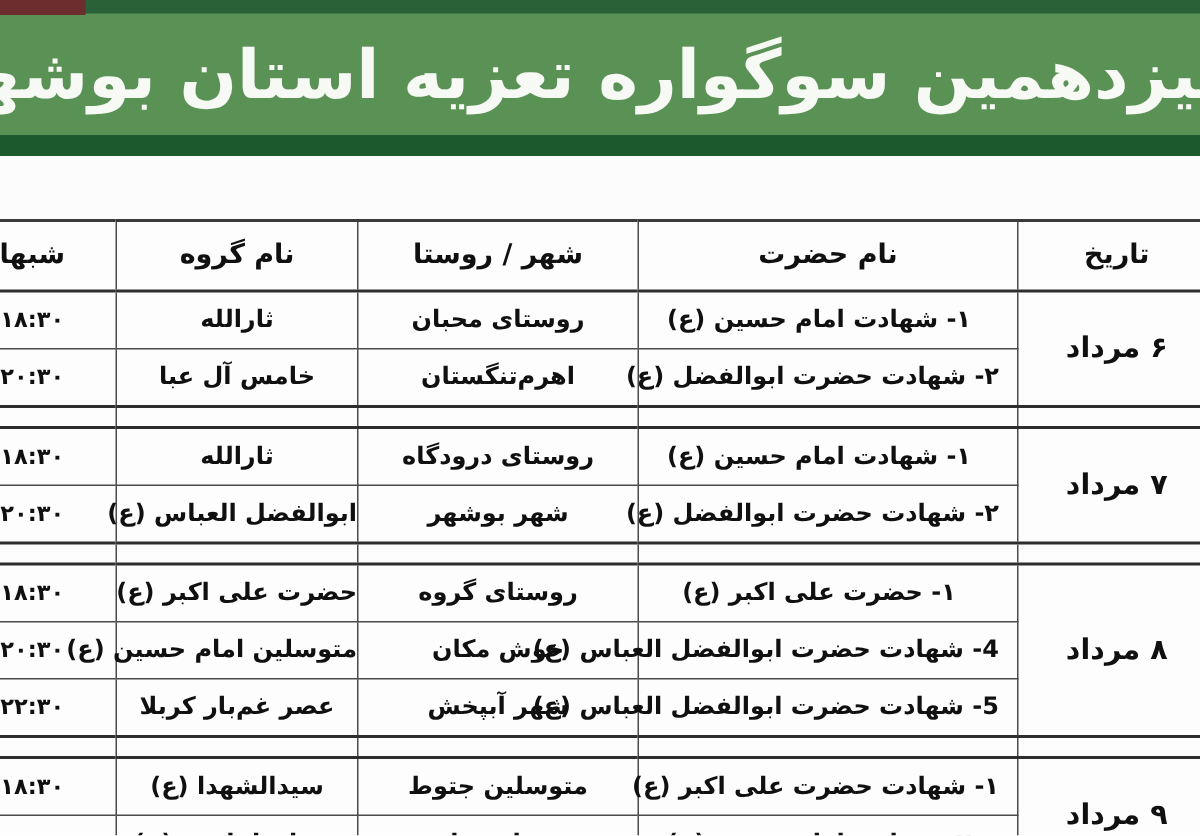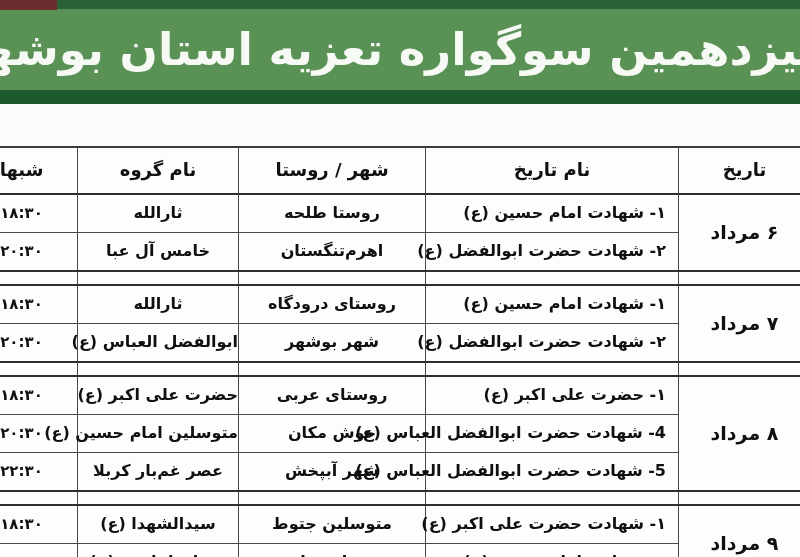--- a/index.html
+++ b/index.html
@@ -58,7 +58,7 @@
     <thead>
         <tr>
           <th>تاریخ</th>
-          <th>نام تاریخ</th>
+          <th>نام حضرت</th>
           <th>شهر / روستا</th>
           <th>نام گروه</th>
           <th>شبها</th>

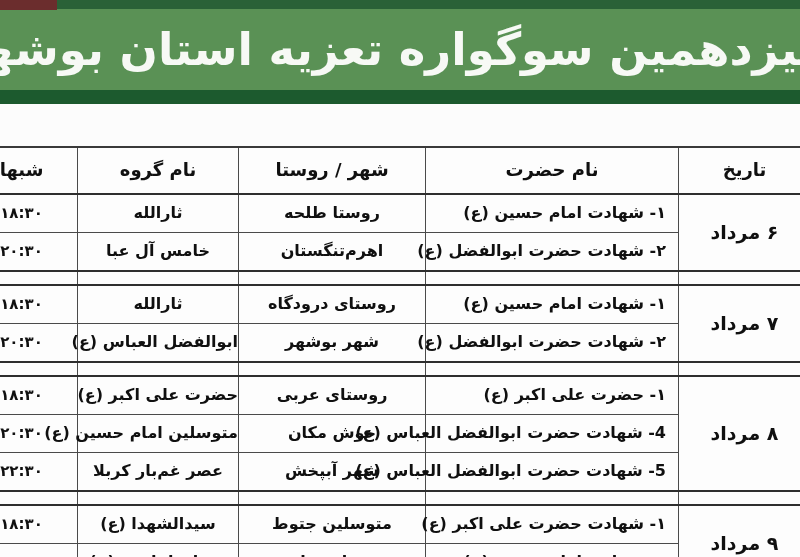--- a/index.html
+++ b/index.html
@@ -68,7 +68,7 @@
         <tr>
           <td rowspan="2" class="cell-date">۶ مرداد</td>
           <td class="cell-majlis">۱- شهادت امام حسین (ع)</td>
-          <td class="cell-place">روستا طلحه</td>
+          <td class="cell-place">روستای محبان</td>
           <td class="cell-group">ثارالله</td>
           <td class="cell-time">۱۸:۳۰</td>
         </tr>

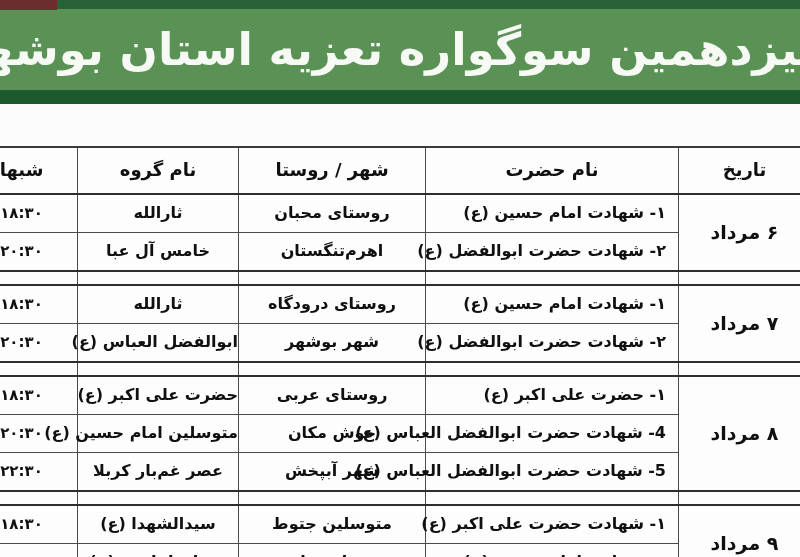--- a/index.html
+++ b/index.html
@@ -30,7 +30,7 @@
   }
   .schedule th{height:45px;font-size:18px;text-align:center;border-top:2px solid #3a3a3a;border-bottom:2px solid #2e2e2e;}
   .schedule td{height:37px;font-size:16px;text-align:center;}
-  td.cell-majlis{text-align:right;padding-right:12px;}
+  td.cell-majlis{text-align:center;padding-right:12px;}
   td.cell-date{font-size:19px;}
   td.cell-time{font-size:15px;}
   tr.spacer td{height:12px;border-top:2px solid #2e2e2e;border-bottom:2px solid #2e2e2e;}

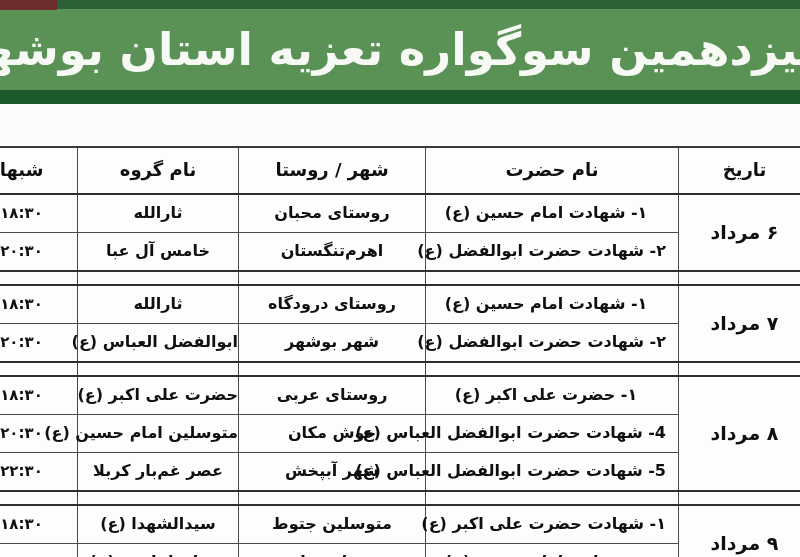--- a/index.html
+++ b/index.html
@@ -108,7 +108,7 @@
         <tr>
           <td rowspan="3" class="cell-date">۸ مرداد</td>
           <td class="cell-majlis">۱- حضرت علی اکبر (ع)</td>
-          <td class="cell-place">روستای عربی</td>
+          <td class="cell-place">روستای گروه</td>
           <td class="cell-group">حضرت علی اکبر (ع)</td>
           <td class="cell-time">۱۸:۳۰</td>
         </tr>

